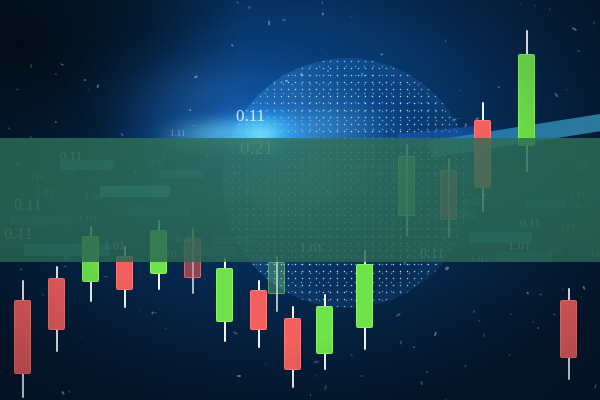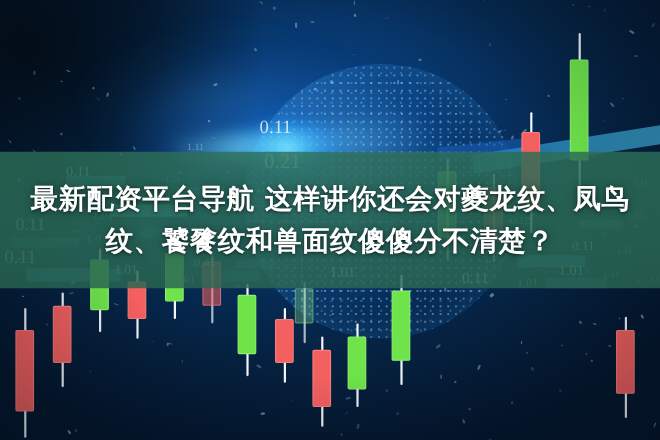--- a/index.html
+++ b/index.html
@@ -439,10 +439,6 @@
   <div class="band"></div>
   <div class="band-tint"></div>
 
-  <div class="title">
-    <div class="ln ln1">最新配资平台导航 这样讲你还会对夔龙纹、凤鸟</div>
-    <div class="ln ln2">纹、饕餮纹和兽面纹傻傻分不清楚？</div>
-  </div>
 
 </div>
 

